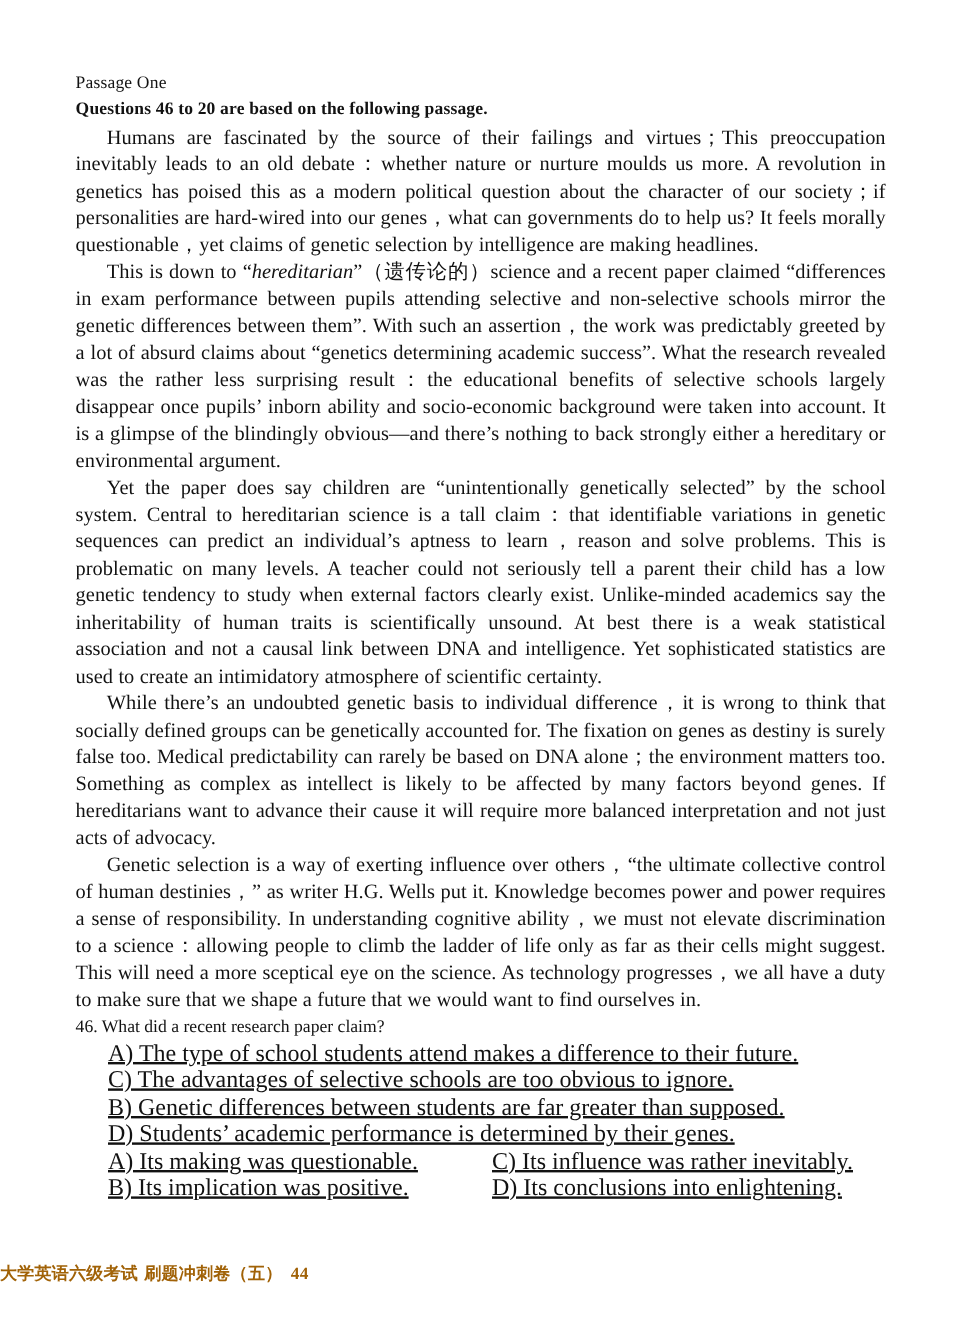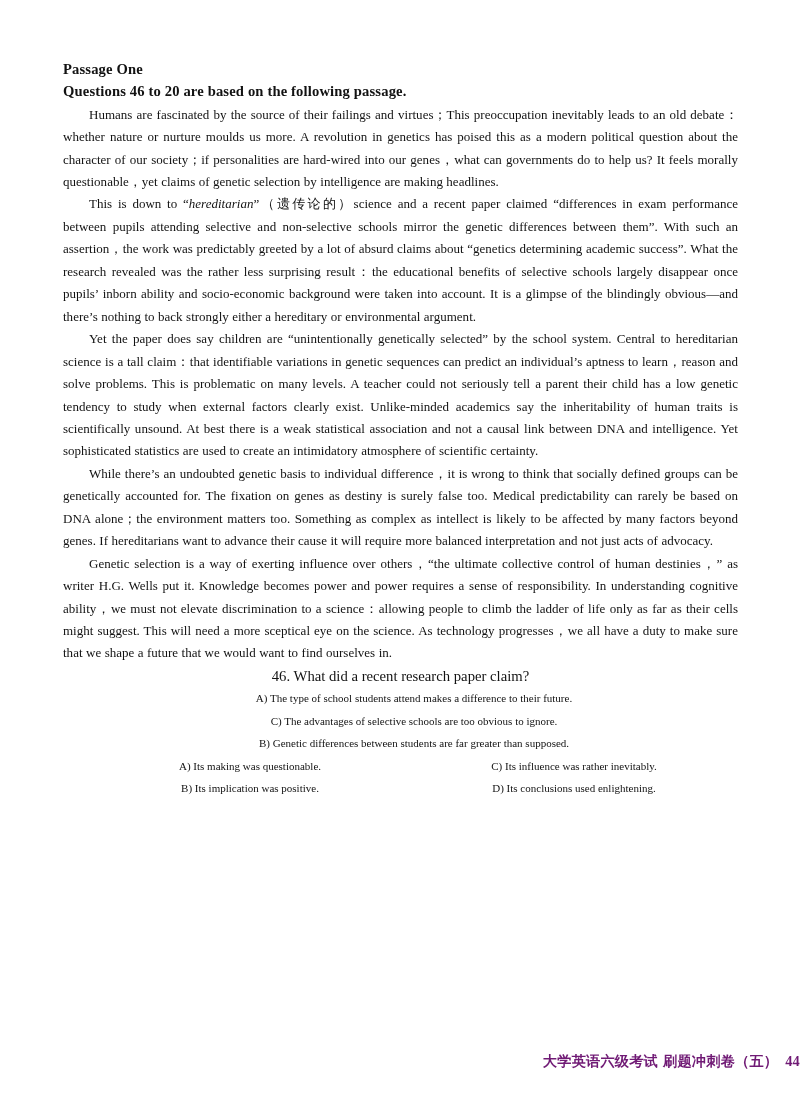--- a/index.html
+++ b/index.html
@@ -31,7 +31,7 @@
 
   
   .passage-heading {
-    font-weight: bold;
+    font-weight: normal;
     font-size: 14.6px;
     line-height: 22.2px;
     letter-spacing: 0.15px;

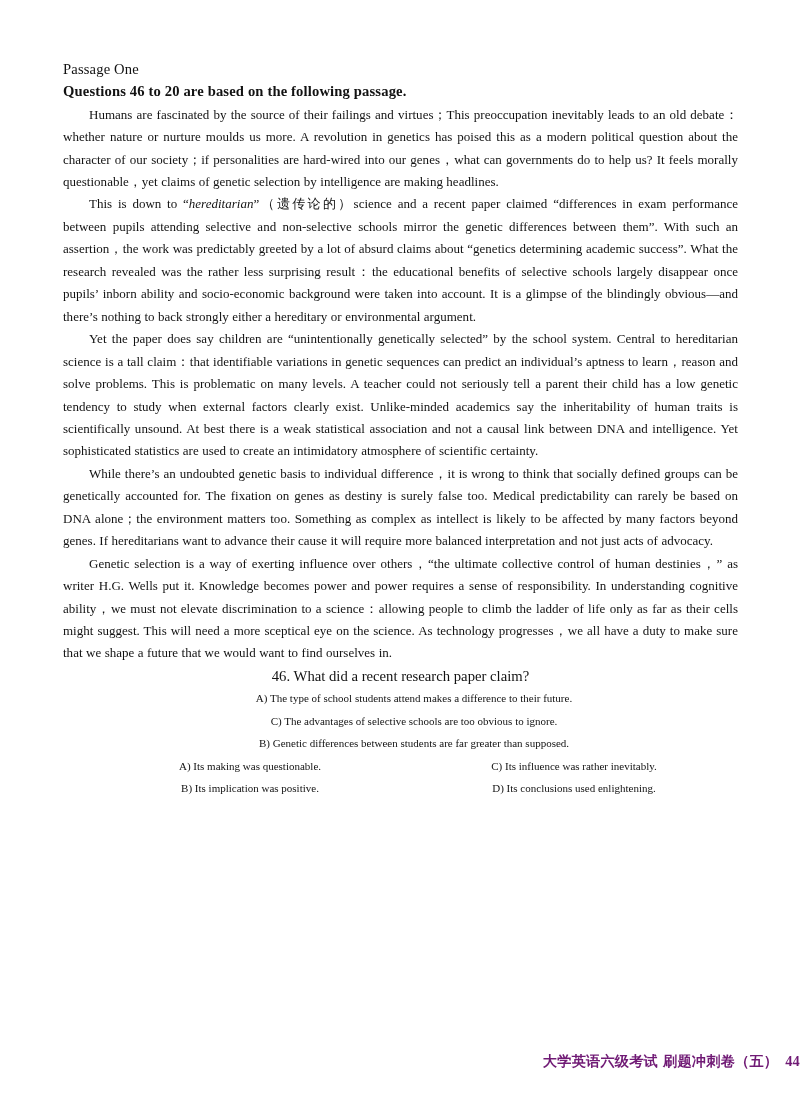--- a/index.html
+++ b/index.html
@@ -46,7 +46,7 @@
 
   
   .para {
-    font-size: 13px;
+    font-size: 17px;
     line-height: 22.45px;
     text-align: justify;
     text-justify: inter-word;

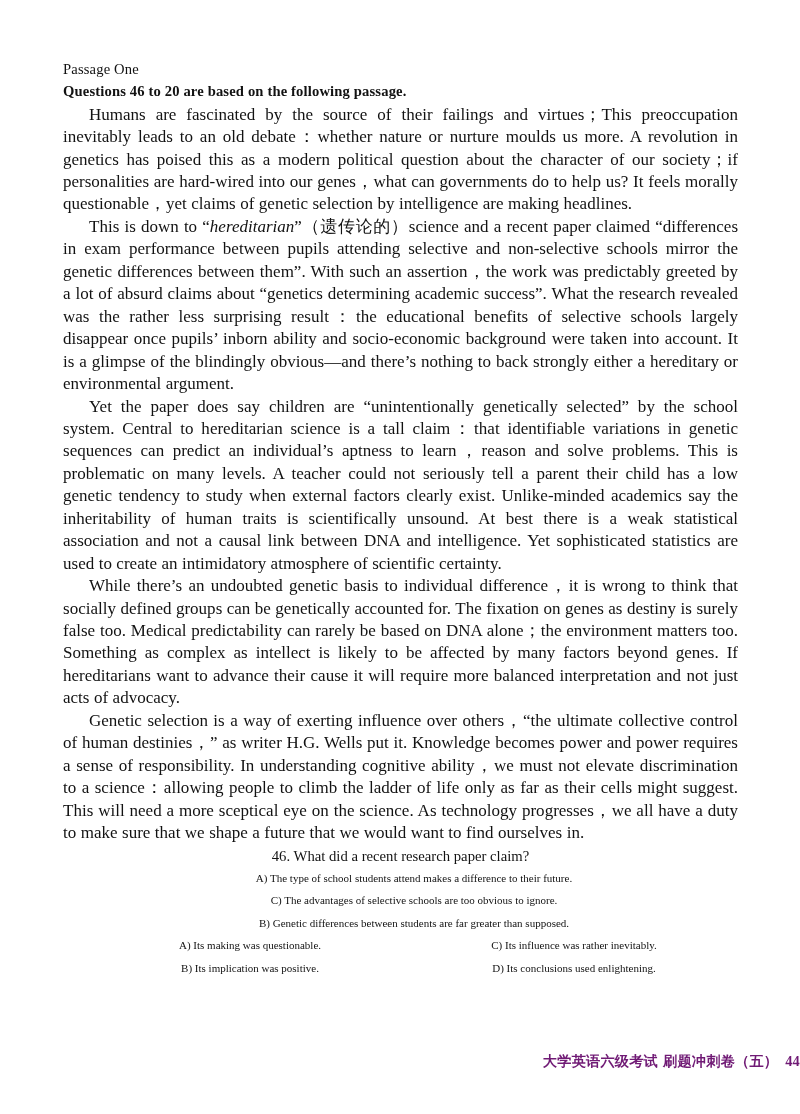--- a/index.html
+++ b/index.html
@@ -63,7 +63,6 @@
   
   .q-block {
     margin-top: 0px;
-    text-align: center;
   }
   .q-stem {
     font-size: 14.7px;

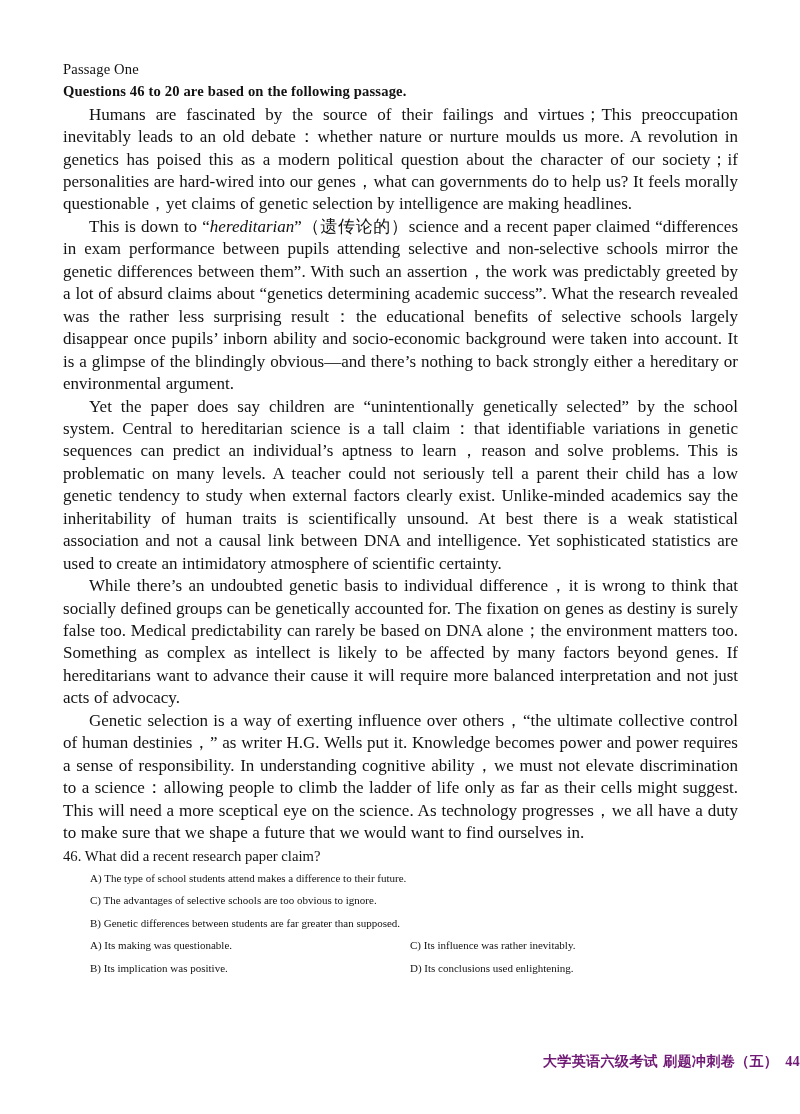--- a/index.html
+++ b/index.html
@@ -77,11 +77,12 @@
     list-style: none;
   }
   .opt {
-    font-size: 11px;
+    font-size: 20px;
     line-height: 22.45px;
     padding-left: 27px;
     margin: 0;
     white-space: nowrap;
+    text-decoration: underline;
   }
   .opt-grid {
     display: grid;

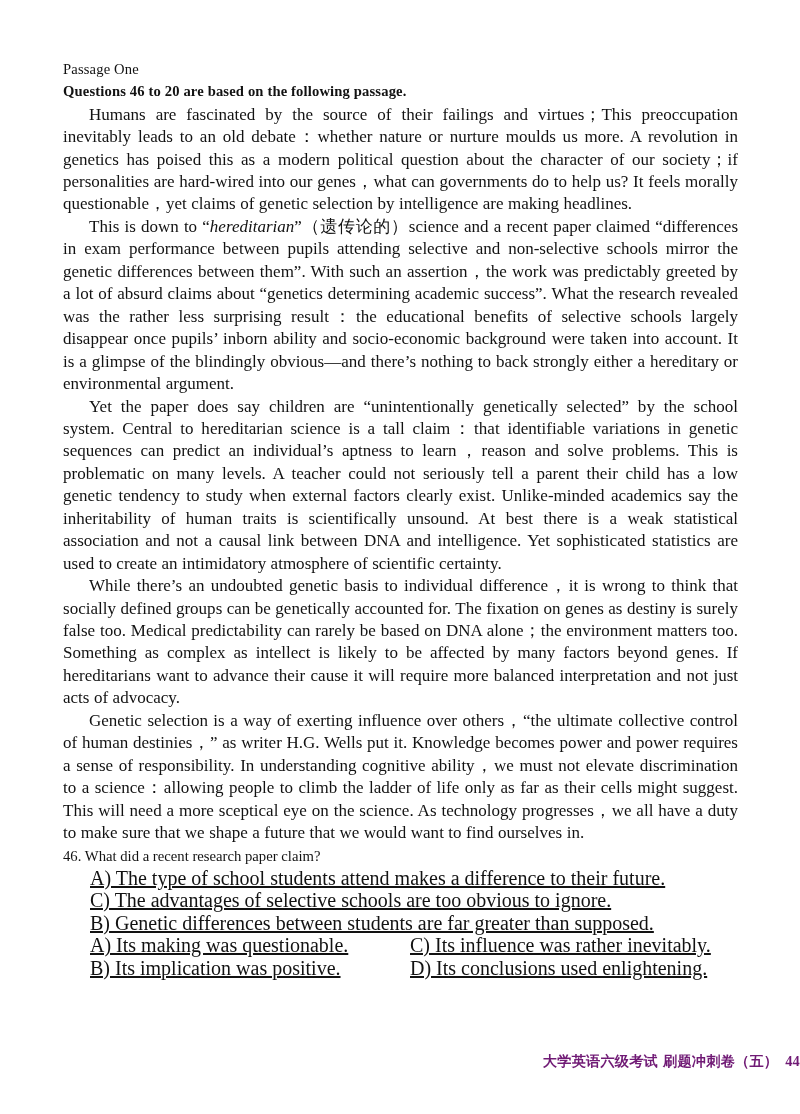--- a/index.html
+++ b/index.html
@@ -142,6 +142,7 @@
         <li class="opt">A) The type of school students attend makes a difference to their future.</li>
         <li class="opt">C) The advantages of selective schools are too obvious to ignore.</li>
         <li class="opt">B) Genetic differences between students are far greater than supposed.</li>
+        <li class="opt">D) Students’ academic performance is determined by their genes.</li>
       </ul>
     </div>
 

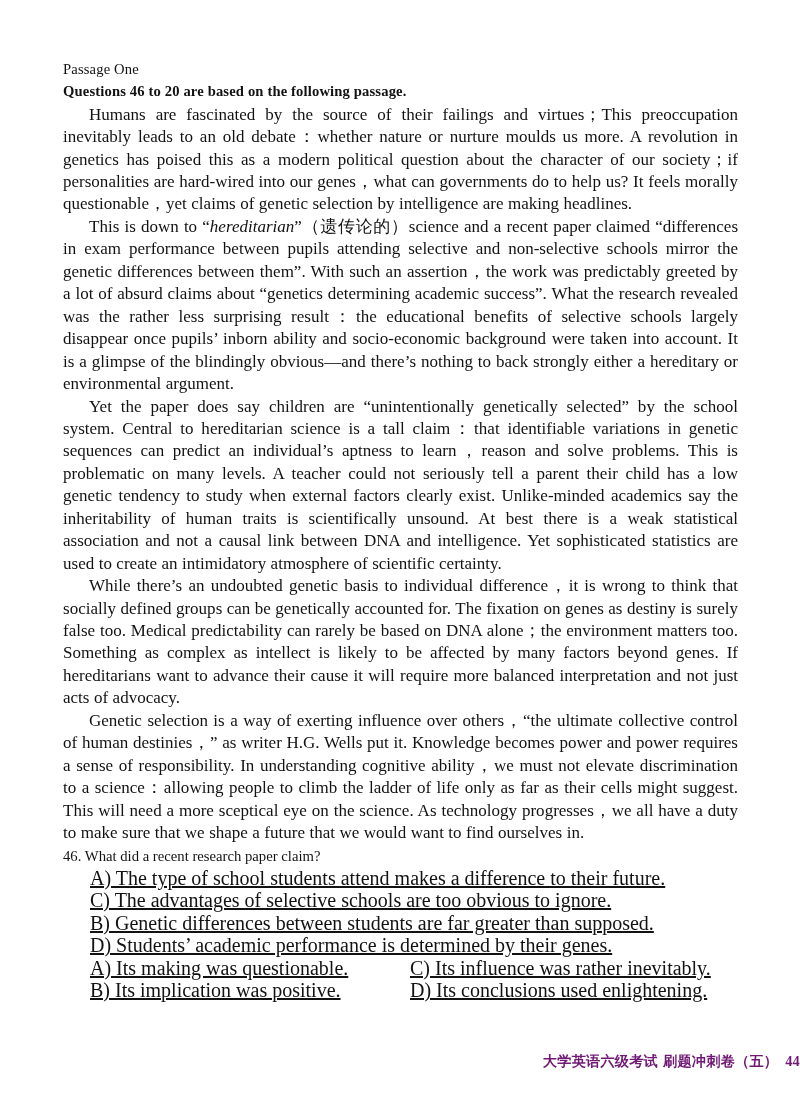--- a/index.html
+++ b/index.html
@@ -151,7 +151,7 @@
         <div class="opt">A) Its making was questionable.</div>
         <div class="opt col2">C) Its influence was rather inevitably.</div>
         <div class="opt">B) Its implication was positive.</div>
-        <div class="opt col2">D) Its conclusions used enlightening.</div>
+        <div class="opt col2">D) Its conclusions into enlightening.</div>
       </div>
     </div>
 

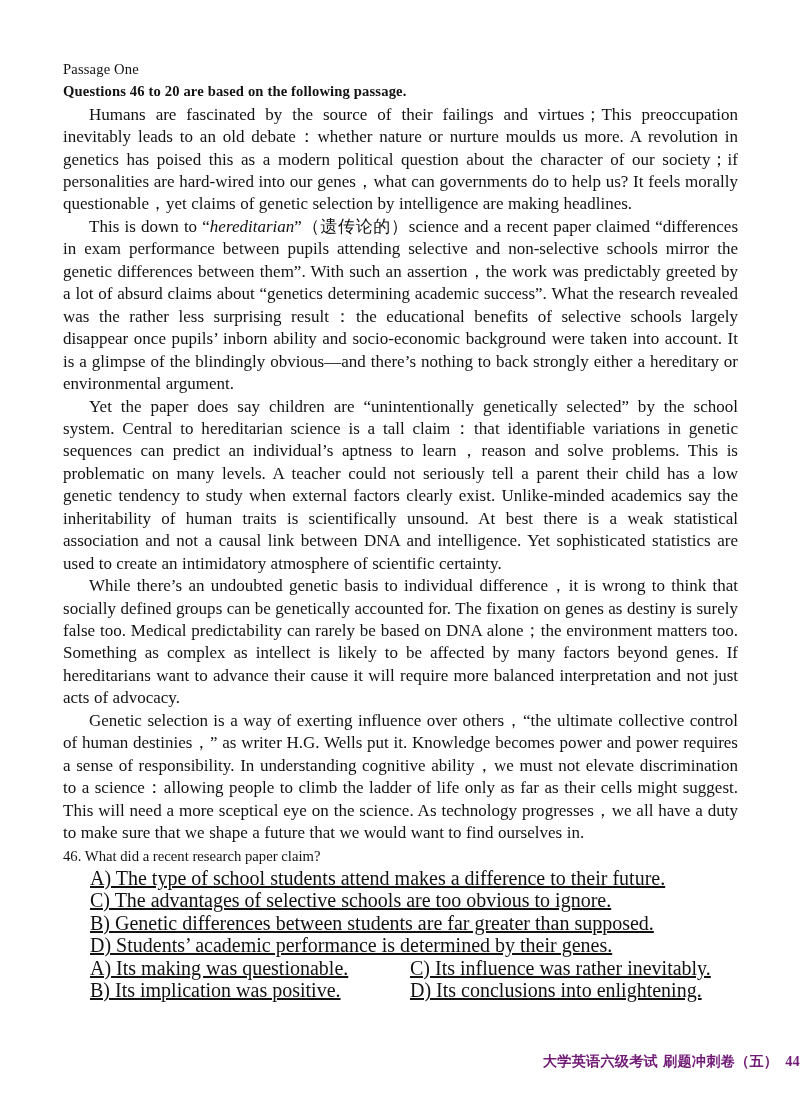--- a/index.html
+++ b/index.html
@@ -99,10 +99,10 @@
     left: 0;
     top: 1052px;
     width: 800px;
-    text-align: right;
+    text-align: left;
     font-size: 14.2px;
     letter-spacing: 0.2px;
-    color: #701a75;
+    color: #a16207;
   }
   .footer .cn {
     font-family: "DejaVu Sans", "Liberation Sans", sans-serif;

